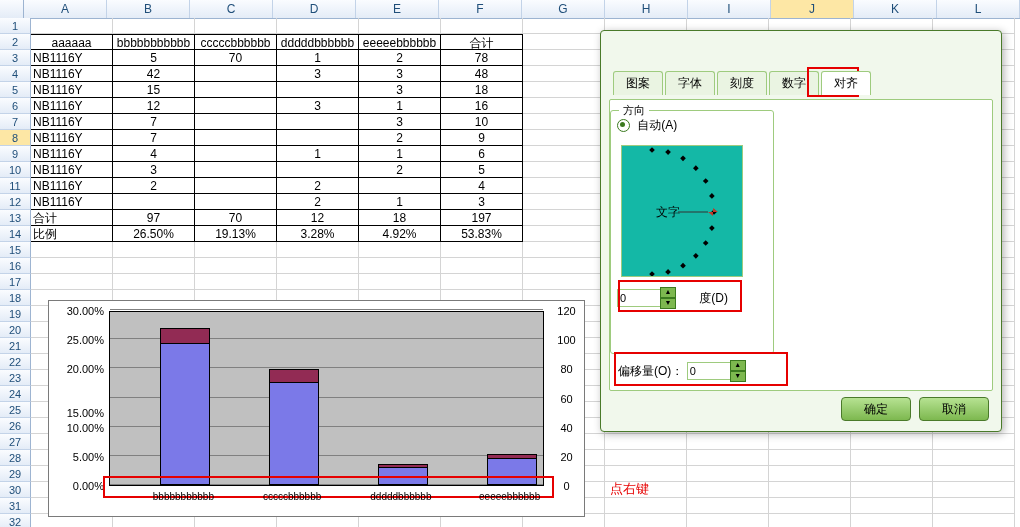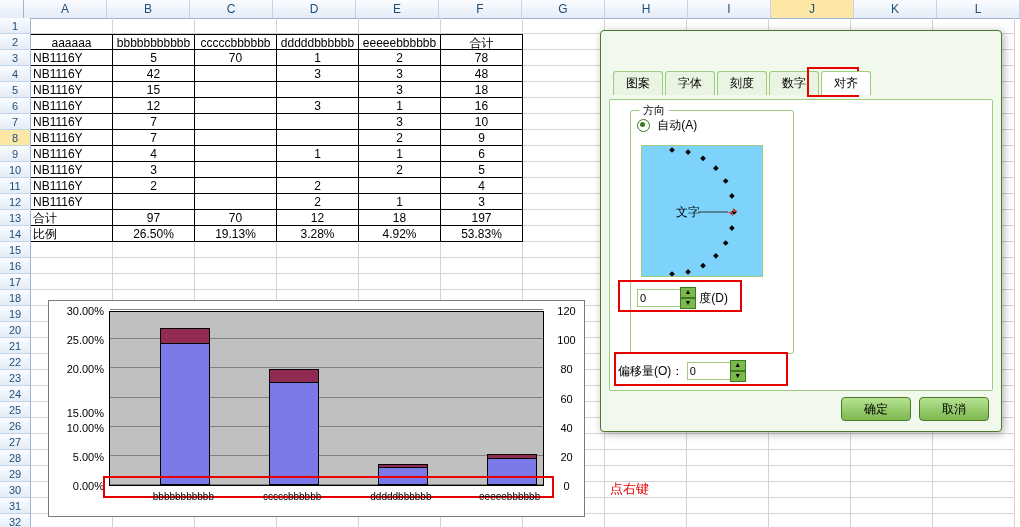--- a/index.html
+++ b/index.html
@@ -675,7 +675,7 @@
       </div>
   <div class="redbox" style="left:206px;top:36px;width:48px;height:26px"></div>
   <div class="dlg-body">
-    <div class="group" style="left:20px;top:10px;width:150px;height:230px">
+    <div class="group" style="left:0;top:10px;width:150px;height:230px">
       <div class="group-lbl">方向</div>
       <div>
         <span class="radio on"></span>

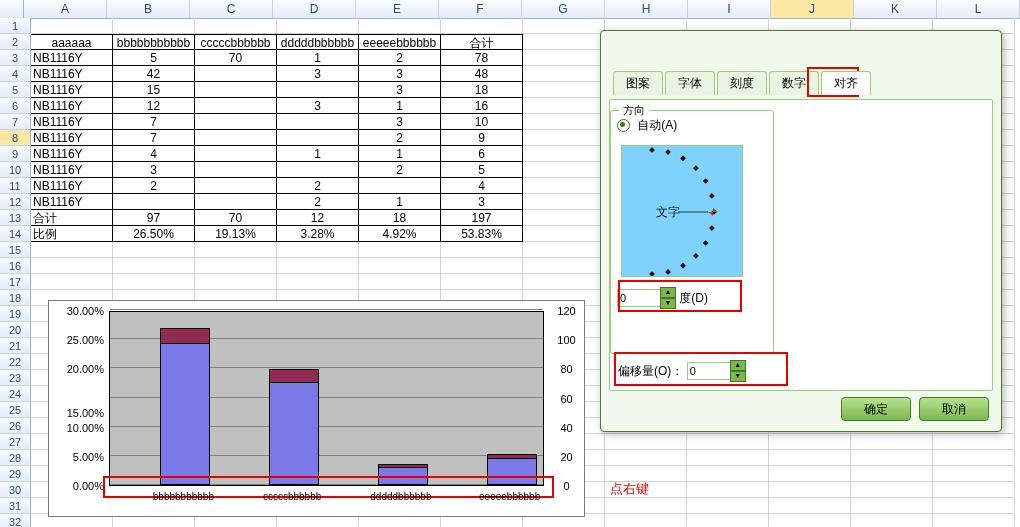--- a/index.html
+++ b/index.html
@@ -42,7 +42,7 @@
   .group-lbl{position:absolute;top:-8px;left:8px;background:#fff;padding:0 4px;font-size:11px}
   .radio{display:inline-block;width:11px;height:11px;border:1px solid #3b7a1f;border-radius:50%;vertical-align:middle;margin-right:4px;position:relative}
   .radio.on::after{content:"";position:absolute;left:2px;top:2px;width:5px;height:5px;background:#3b7a1f;border-radius:50%}
-  .orient{position:absolute;left:10px;top:34px;width:120px;height:130px;border:1px solid #9ecb7e;background:#7dd3fc}
+  .orient{position:absolute;left:10px;top:34px;width:120px;height:130px;border:1px solid #9ecb7e;background:#14b8a6}
   .orient svg{position:absolute;left:0;top:0}
   .spin{display:inline-flex;align-items:center}
   .spin input{width:38px;height:16px;border:1px solid #9ecb7e;font-size:11px;padding:0 2px}

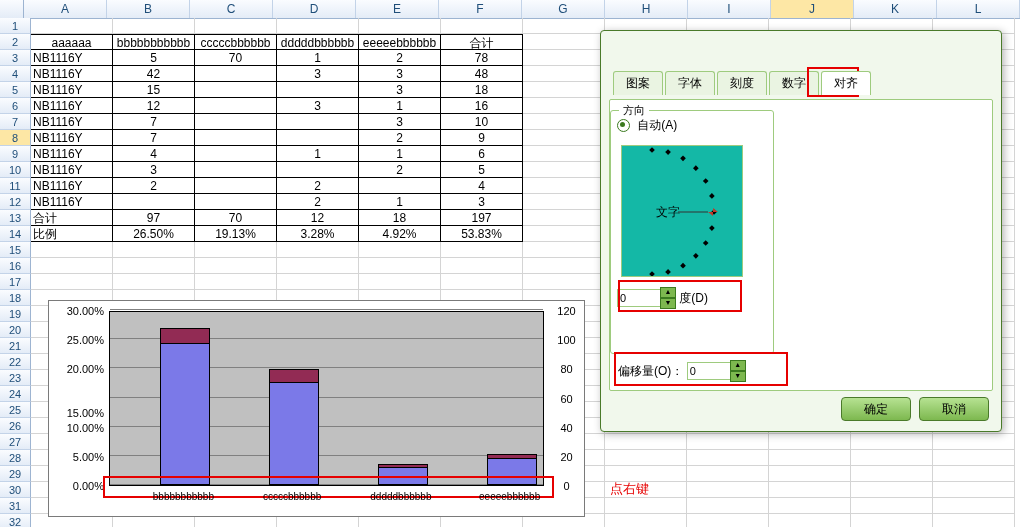--- a/index.html
+++ b/index.html
@@ -711,7 +711,7 @@
             <span class="spin-btn">▼</span>
           </span>
         </span>
-        <span style="margin-left:0">度(D)</span>
+        <span style="margin-left:20px">度(D)</span>
       </div>
     </div>
     <div class="redbox" style="left:8px;top:180px;width:120px;height:28px"></div>

